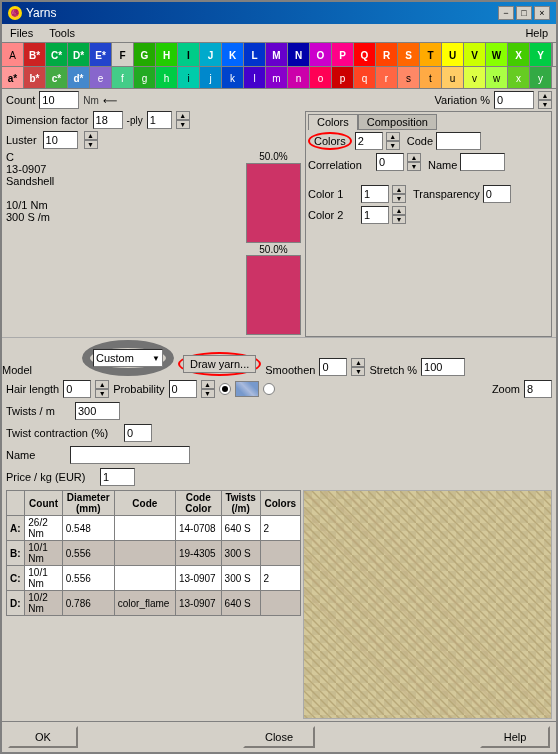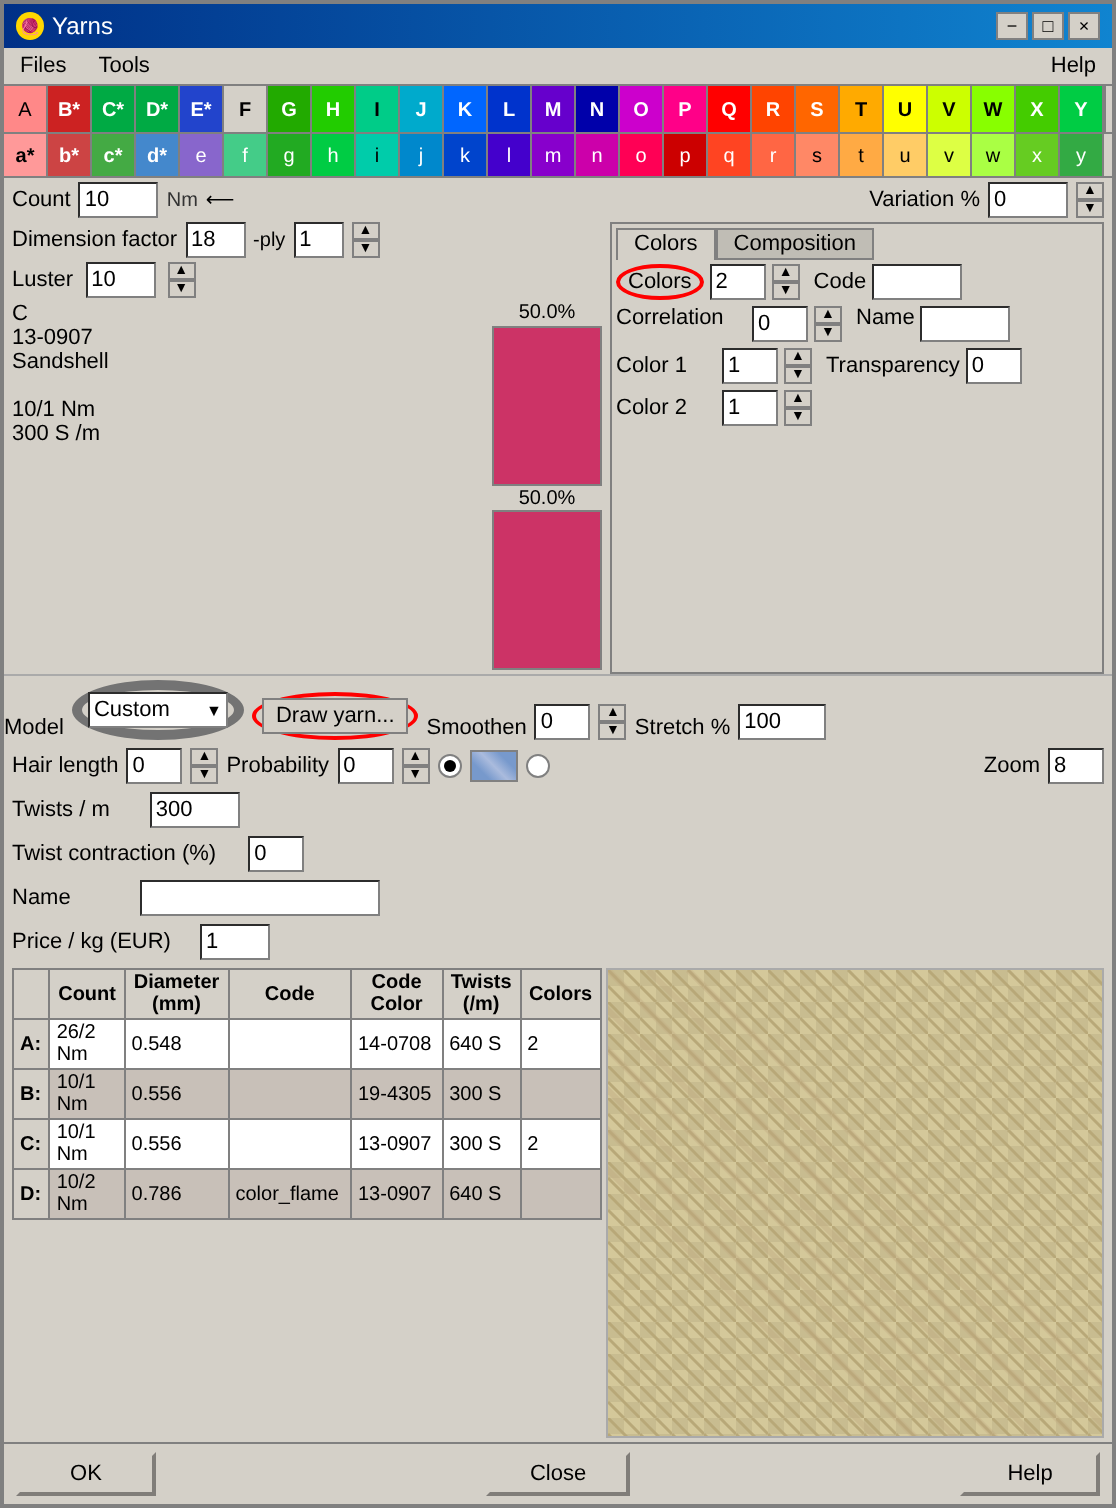--- a/index.html
+++ b/index.html
@@ -216,7 +216,7 @@
           <input class="input-field" style="width: 45px;" value="">
         </div>
 
-        <div style="display:flex;align-items:flex-start;gap:3px;margin-bottom:3px;">
+        <div style="display:flex;align-items:flex-end;gap:3px;margin-bottom:14px;">
           <span style="font-size:11px;width:65px;">Correlation</span>
           <input class="input-field" style="width: 28px;" value="0">
           <div class="spinner-group">

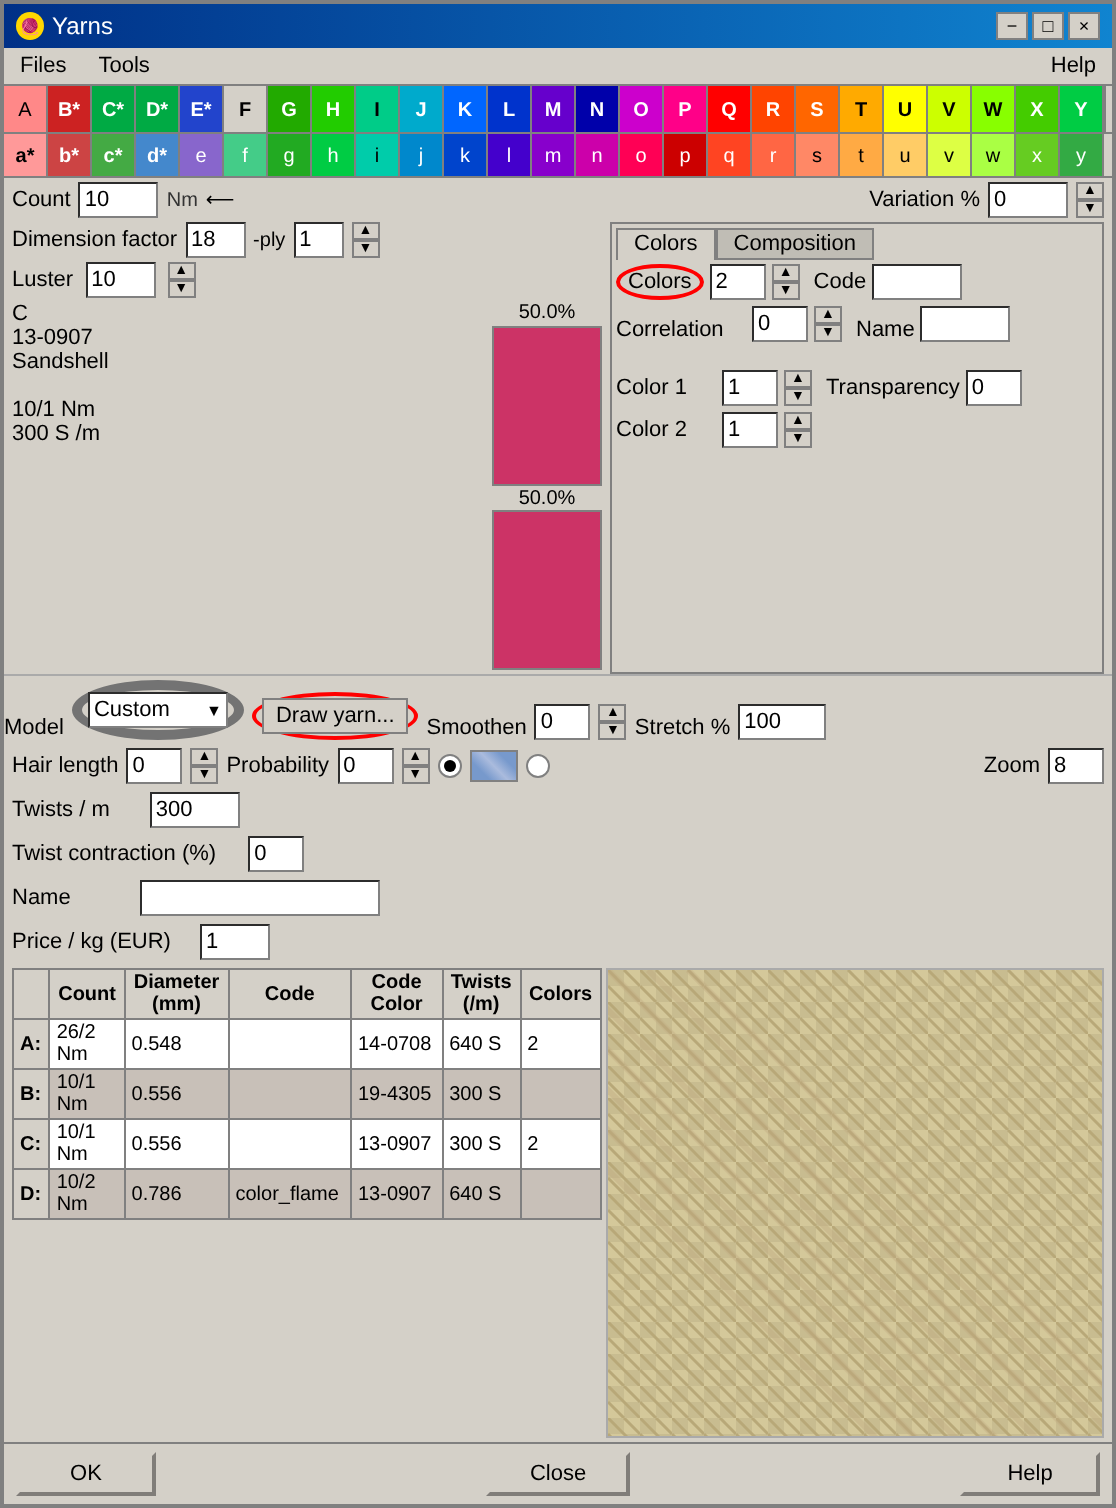--- a/index.html
+++ b/index.html
@@ -252,7 +252,7 @@
 
   <div style="display:flex;align-items:flex-end;gap:4px;padding:2px 0;border-top:1px solid #aaa;">
     <span style="font-size:11px;">Model</span>
-    <div style="border:5px solid #737373;border-radius:50%;padding:1px 3px;display:inline-flex;align-items:center;">
+    <div style="border:8px solid #737373;border-radius:50%;padding:1px 3px;display:inline-flex;align-items:center;margin-left:46px;">
       <div class="combo" style="width:70px;font-size:11px;">
         <span>Custom</span>
         <span class="combo-arrow">▼</span>

